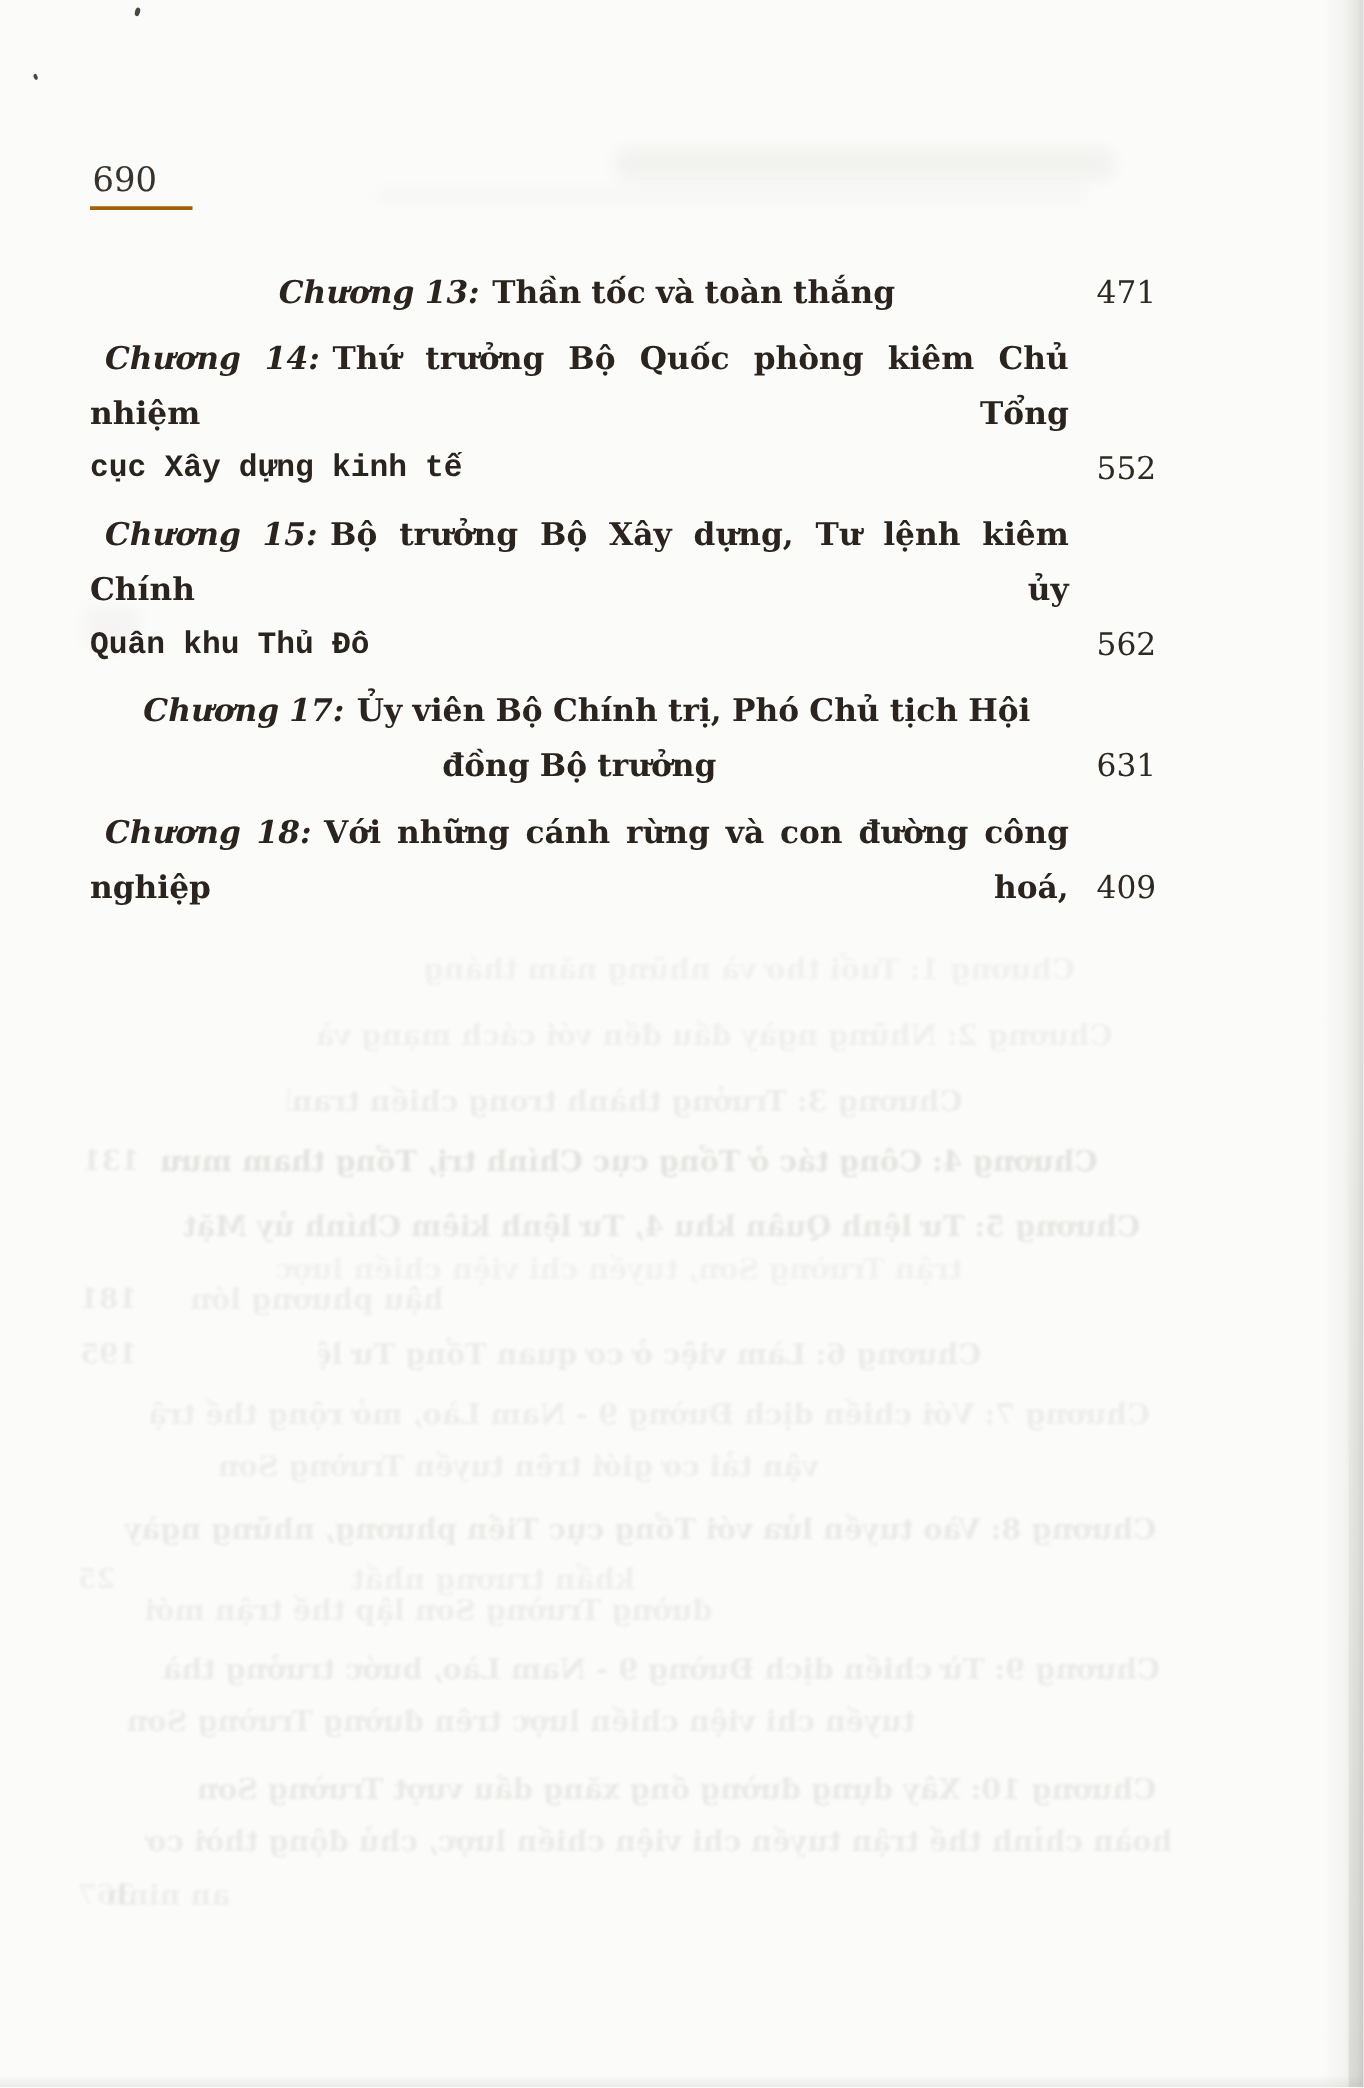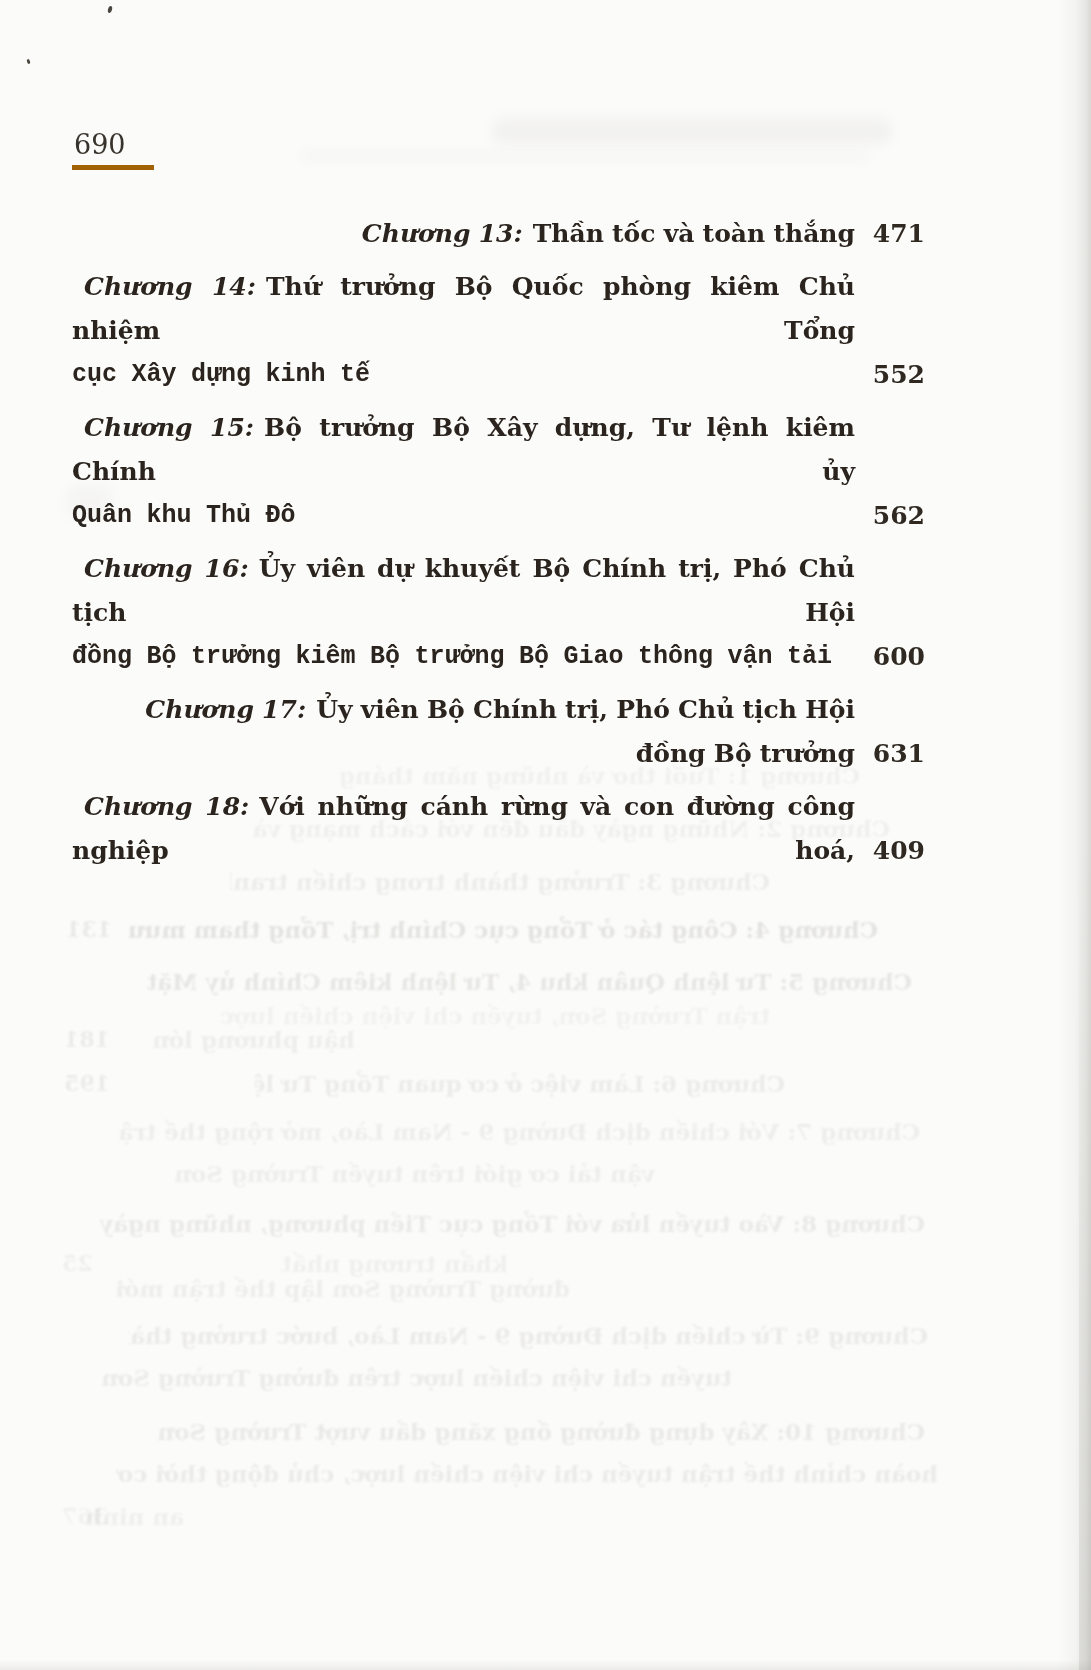--- a/index.html
+++ b/index.html
@@ -21,7 +21,7 @@
   .hdr{
     position:absolute;left:72px;top:130px;
     font-size:27px;font-weight:400;color:#38332c;
-    border-bottom:5px solid #a16207;
+    border-bottom:3px solid #a16207;
     padding:0 28px 5px 2px;line-height:1.1;
   }
 

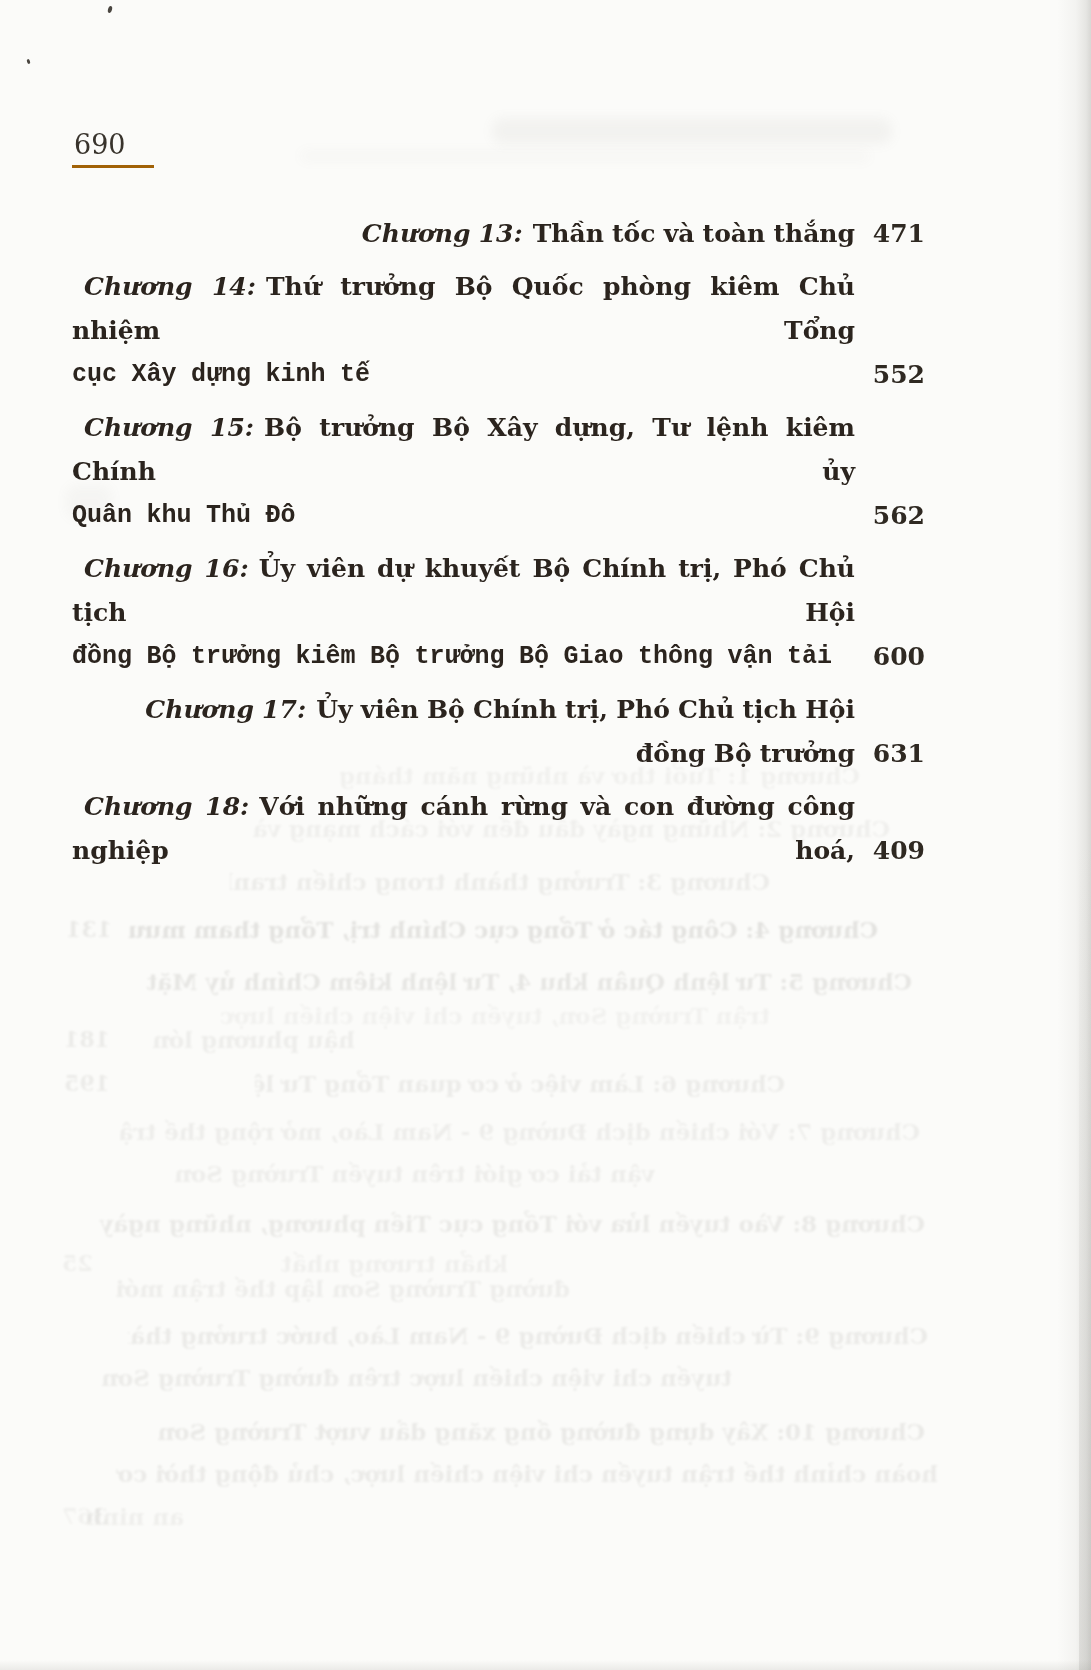--- a/index.html
+++ b/index.html
@@ -31,7 +31,7 @@
          font-size:25px;font-weight:700;line-height:44px;word-spacing:-0.5px;}
   .entry.last{margin-top:14px;}
   .fline{display:block;text-indent:12px;text-align:justify;text-align-last:justify;}
-  .fline.solo{text-align:right;text-align-last:auto;}
+  .fline.solo{text-align:center;text-align-last:auto;}
   .cline{display:block;font-family:Liberation Mono, monospace;}
   .lbl{font-style:italic;margin-right:10px;}
   .pnum{position:absolute;right:0;bottom:0;font-weight:700;line-height:44px;color:#2f2922;}

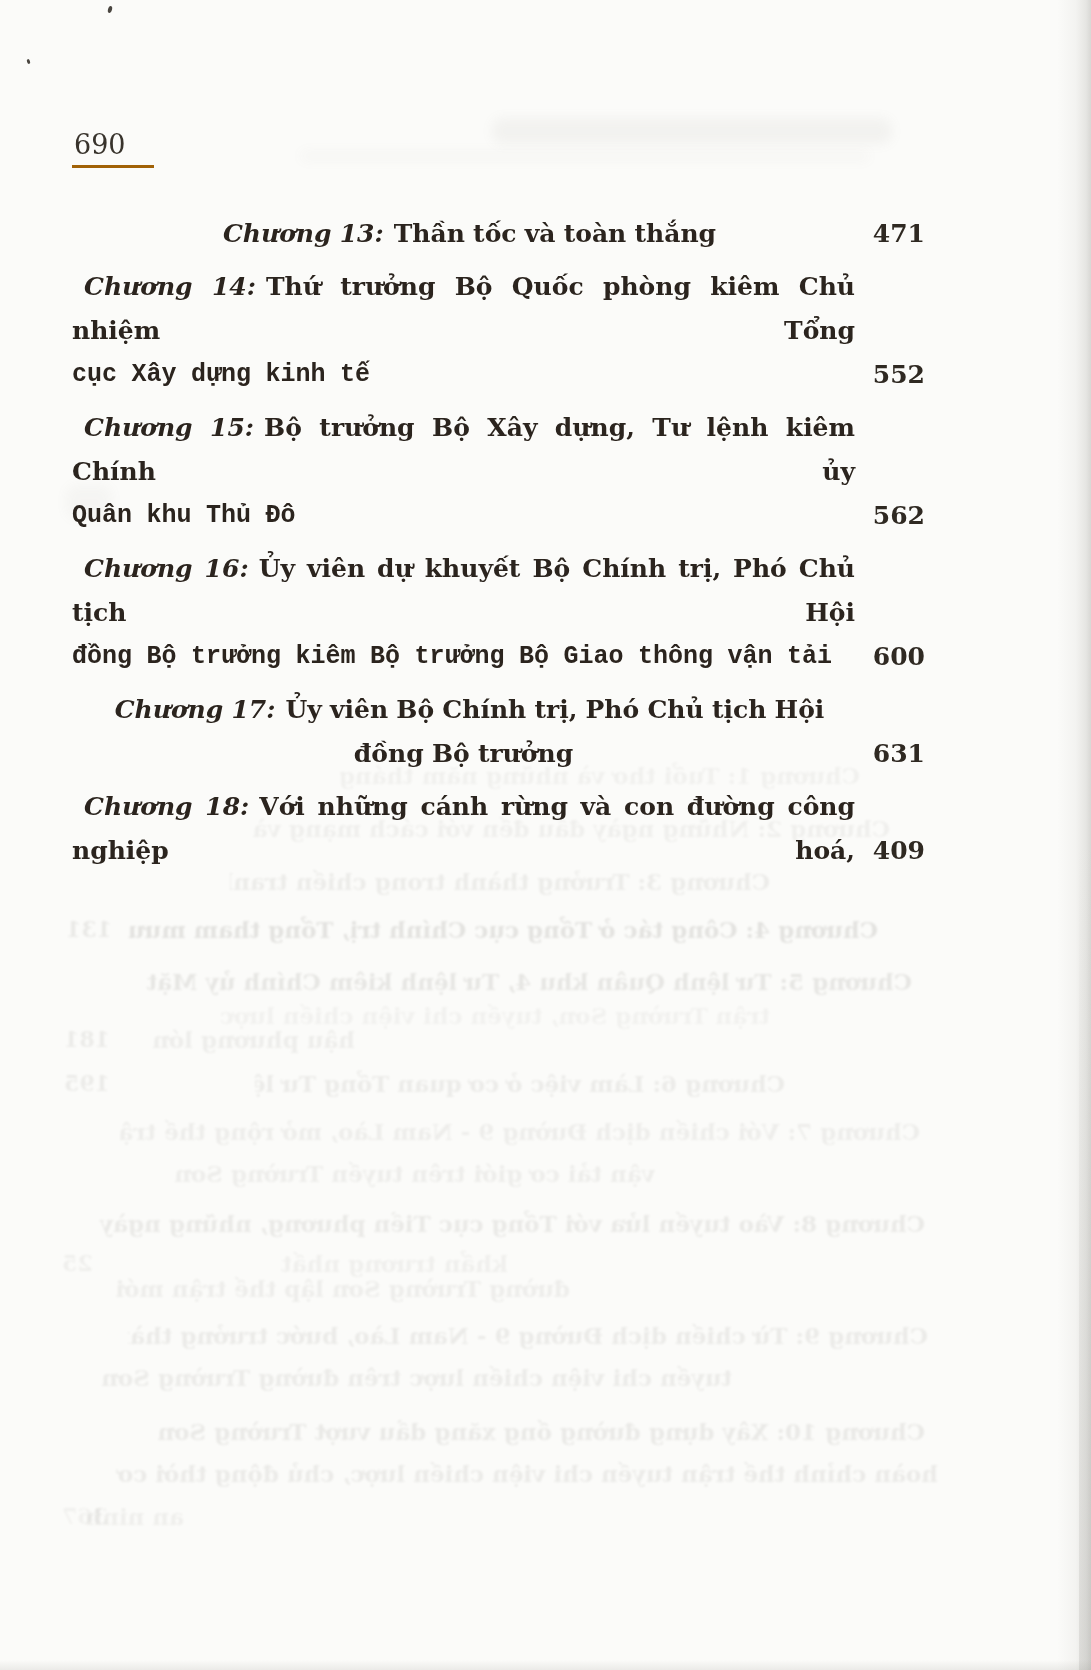--- a/index.html
+++ b/index.html
@@ -34,7 +34,7 @@
   .fline.solo{text-align:center;text-align-last:auto;}
   .cline{display:block;font-family:Liberation Mono, monospace;}
   .lbl{font-style:italic;margin-right:10px;}
-  .pnum{position:absolute;right:0;bottom:0;font-weight:700;line-height:44px;color:#2f2922;}
+  .pnum{position:absolute;right:0;bottom:0;font-weight:400;line-height:44px;color:#2f2922;}
 
   
   .ghost{position:absolute;inset:0;pointer-events:none;}

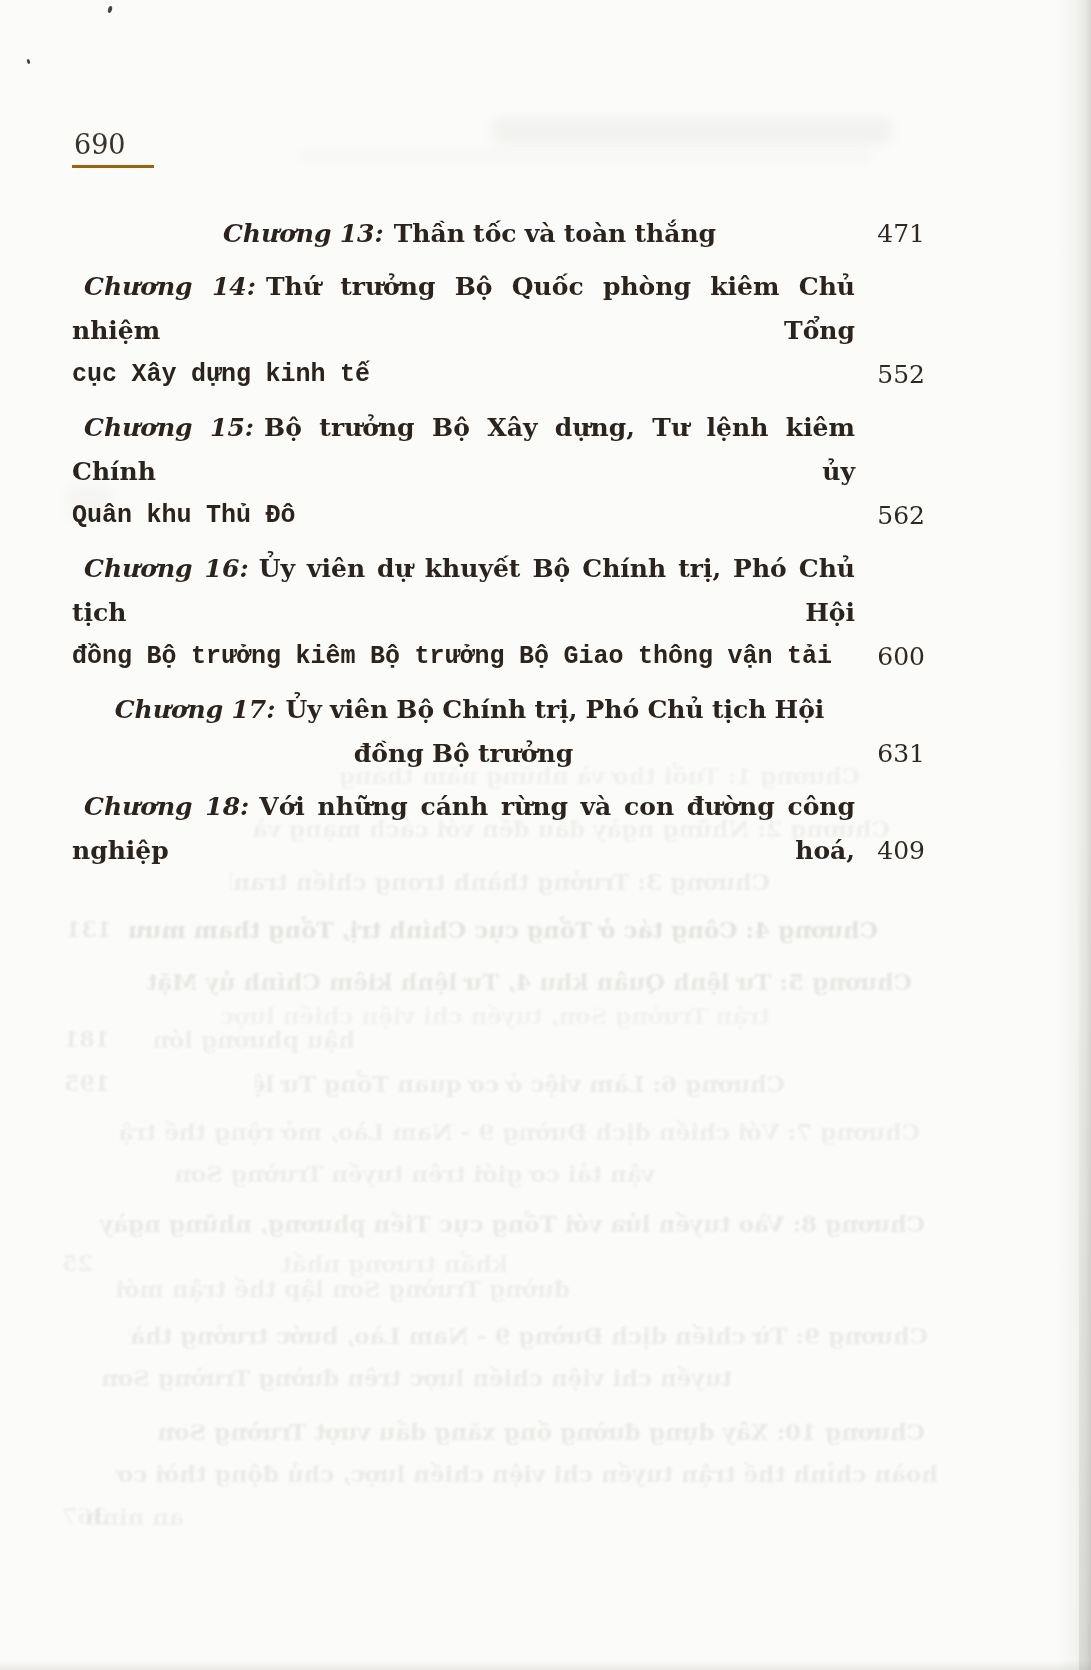--- a/index.html
+++ b/index.html
@@ -129,11 +129,6 @@
       <span class="pnum">562</span>
     </div>
 
-    <div class="entry">
-      <span class="fline"><i class="lbl">Chương 16:</i><span>Ủy viên dự khuyết Bộ Chính trị, Phó Chủ tịch Hội</span></span>
-      <span class="cline">đồng Bộ trưởng kiêm Bộ trưởng Bộ Giao thông vận tải</span>
-      <span class="pnum">600</span>
-    </div>
 
     <div class="entry">
       <span class="fline solo"><i class="lbl">Chương 17:</i><span>Ủy viên Bộ Chính trị, Phó Chủ tịch Hội đồng Bộ trưởng</span></span>

